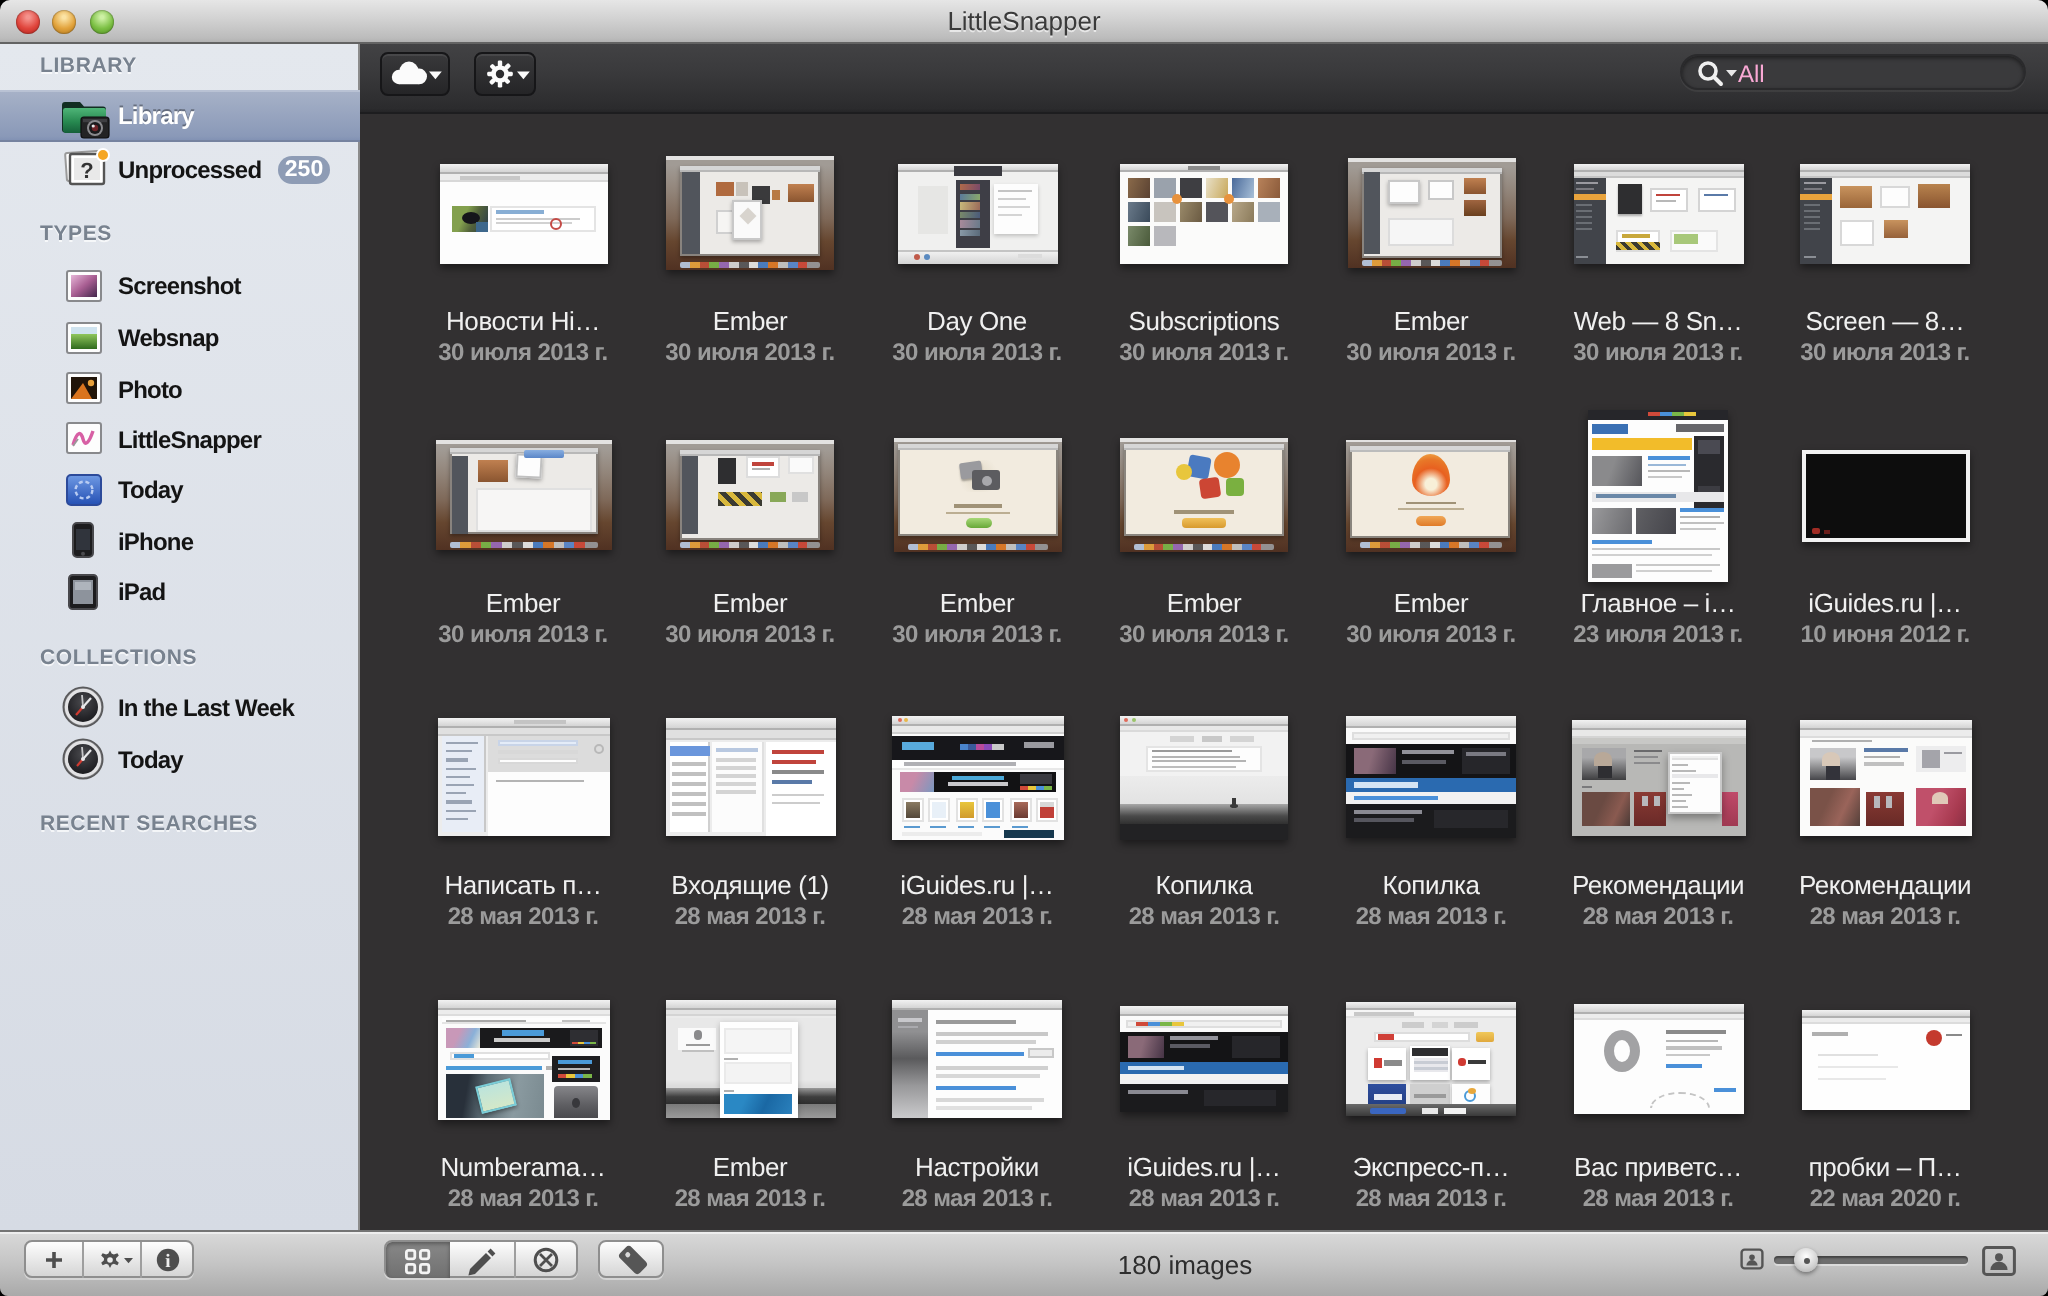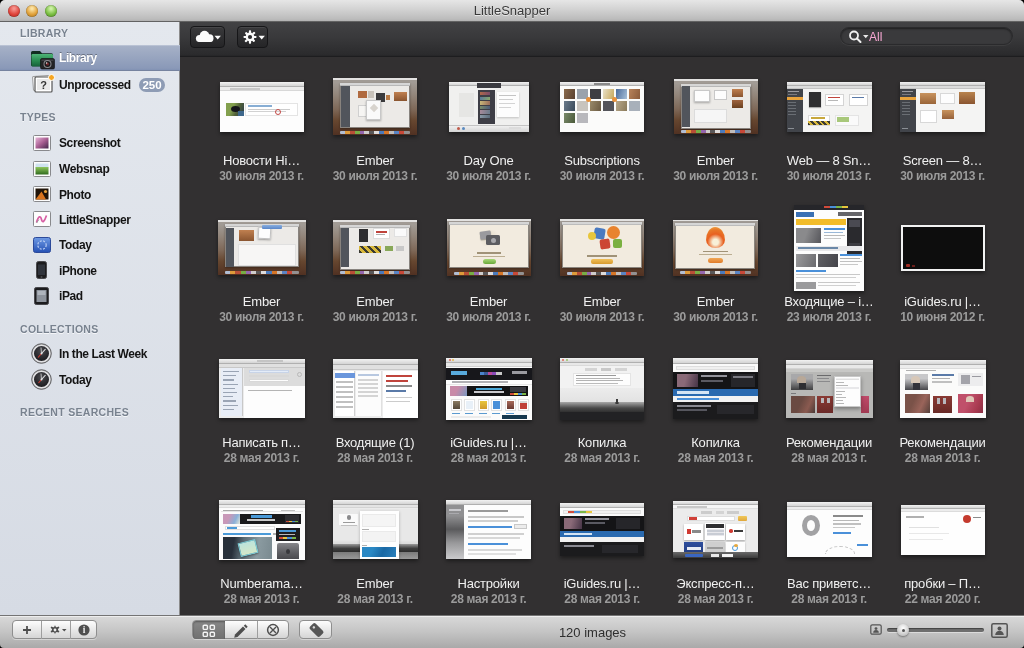--- a/index.html
+++ b/index.html
@@ -475,7 +475,7 @@
         <div style="position:absolute;left:24px;top:77px;width:42px;height:1.5px;background:#c8c8c8;"></div>
         <div style="position:absolute;left:24px;top:80px;width:38px;height:1.5px;background:#d0d0d0;"></div>
       </div>
-<div class="tt">Входящие – i…</div>
+<div class="tt">Главное – i…</div>
 <div class="dd">23 июля 2013 г.</div>
 </div>
 <div class="cell" style="left:885.5px;top:205px;">

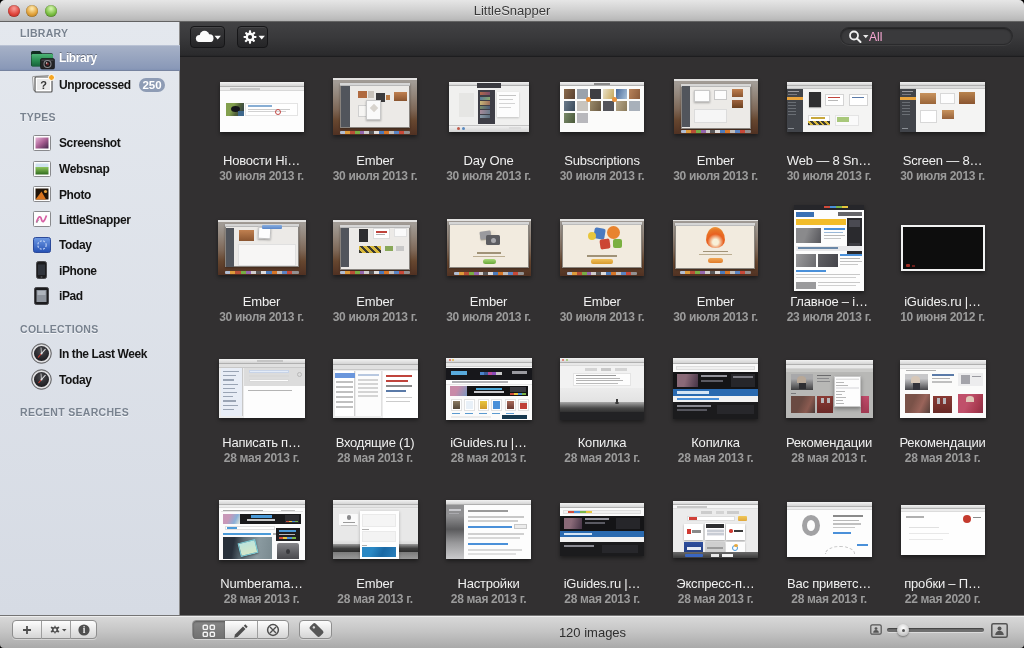--- a/index.html
+++ b/index.html
@@ -883,7 +883,7 @@
         </g>
       </svg>
     </div>
-    <div id="imgcount">120 images</div>
+    <div id="imgcount">180 images</div>
     <svg width="12" height="12" viewBox="0 0 12 12" style="position:absolute;left:870px;top:8px;">
       <rect x=".8" y=".8" width="10.4" height="9.4" rx="1.5" fill="none" stroke="#555" stroke-width="1.2"></rect>
       <circle cx="6" cy="4.6" r="1.4" fill="#555"></circle>

